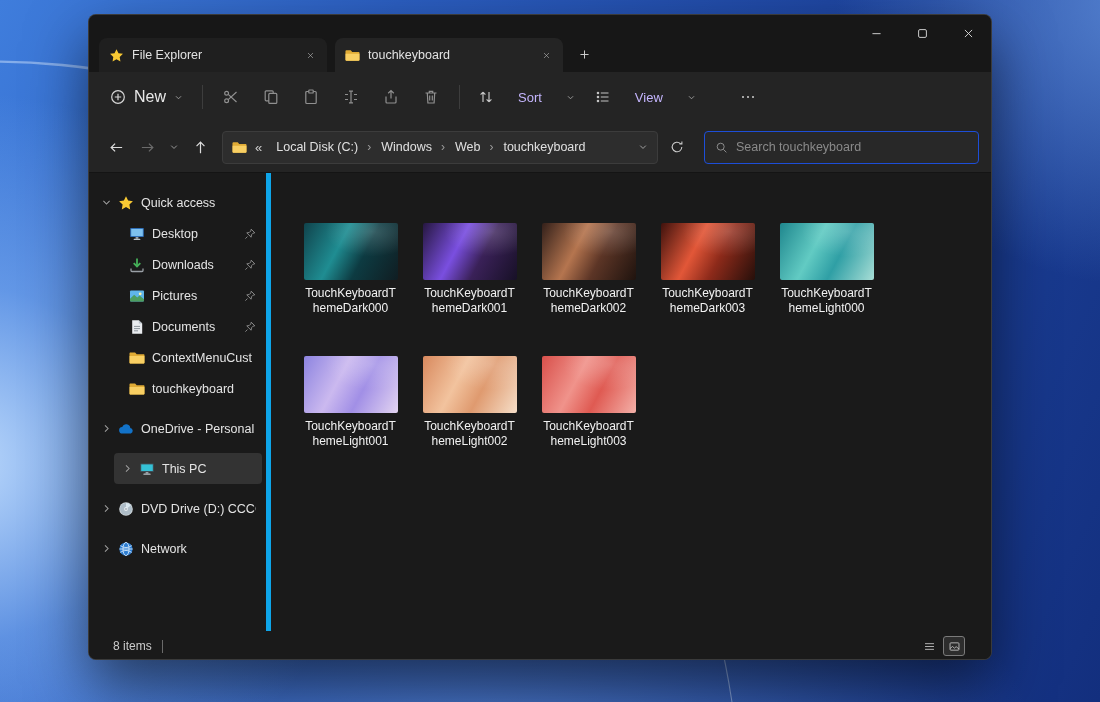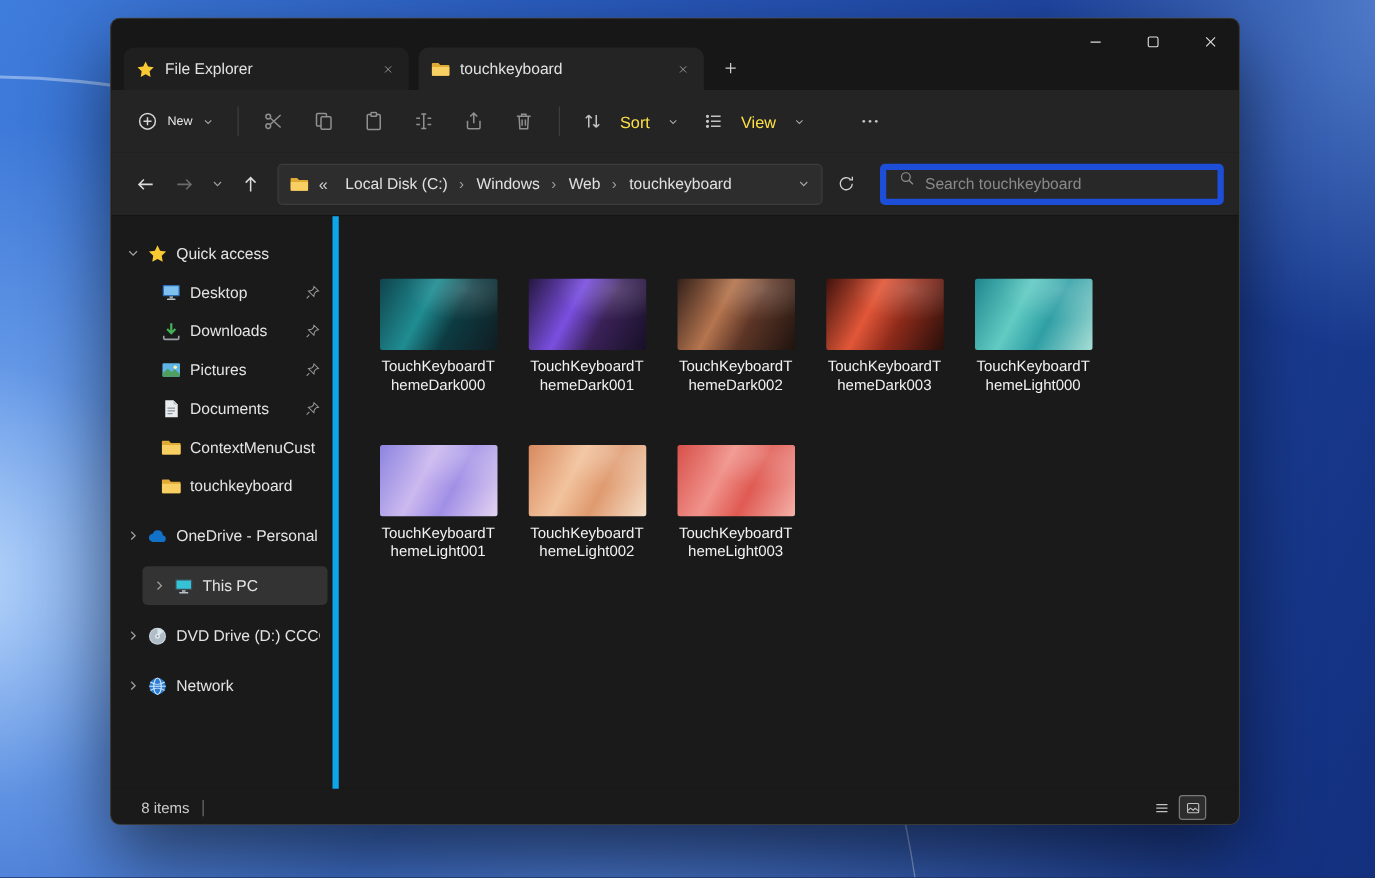--- a/index.html
+++ b/index.html
@@ -44,7 +44,7 @@
 
   
   .commandbar { height:50px; background:#242424; display:flex; align-items:center; padding:0 10px; }
-  .cmd-new { display:flex; align-items:center; gap:8px; padding:7px 11px; border-radius:5px; color:#e8e8e8; font-size:10px; }
+  .cmd-new { display:flex; align-items:center; gap:8px; padding:7px 11px; border-radius:5px; color:#e8e8e8; font-size:16px; }
   .cmd-new .lead { color:#d6d6d6; }
   .cmd-sep { width:1px; height:24px; background:#3d3d3d; margin:0 8px; }
   .icon-btn { width:40px; height:34px; display:flex; align-items:center; justify-content:center; color:#909090; border-radius:5px; }

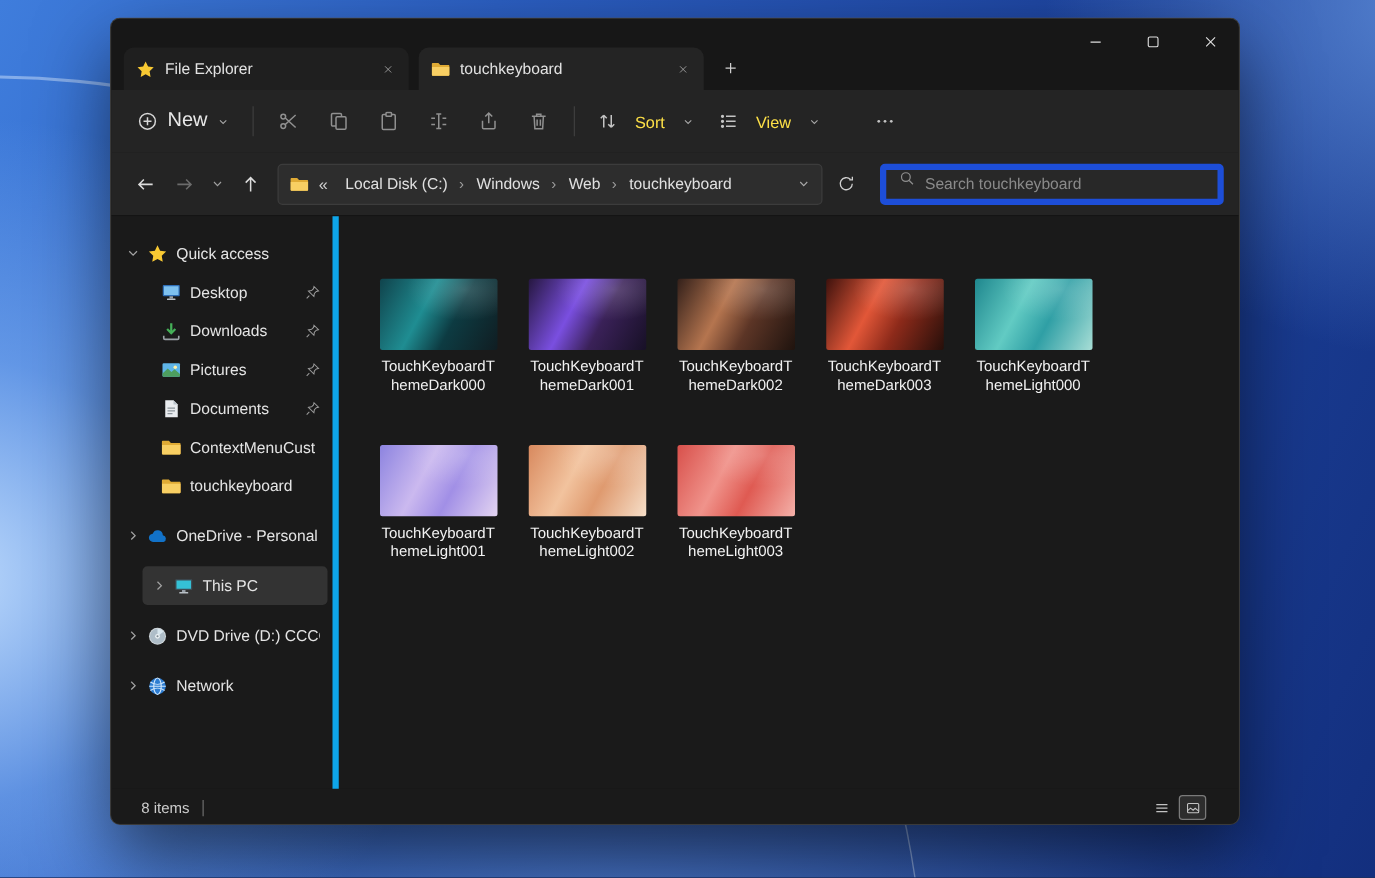--- a/index.html
+++ b/index.html
@@ -48,7 +48,7 @@
   .cmd-new .lead { color:#d6d6d6; }
   .cmd-sep { width:1px; height:24px; background:#3d3d3d; margin:0 8px; }
   .icon-btn { width:40px; height:34px; display:flex; align-items:center; justify-content:center; color:#909090; border-radius:5px; }
-  .cmd-drop { display:flex; align-items:center; gap:14px; padding:7px 10px; border-radius:5px; color:#fde047; font-size:13px; }
+  .cmd-drop { display:flex; align-items:center; gap:24px; padding:7px 10px; border-radius:5px; color:#c4b5fd; font-size:13px; }
   .cmd-drop .lead { color:#c4c4c4; }
   .chev-sm { width:9px; height:9px; color:#a8a8a8; }
   .more-btn { margin-left:22px; color:#c4c4c4; }

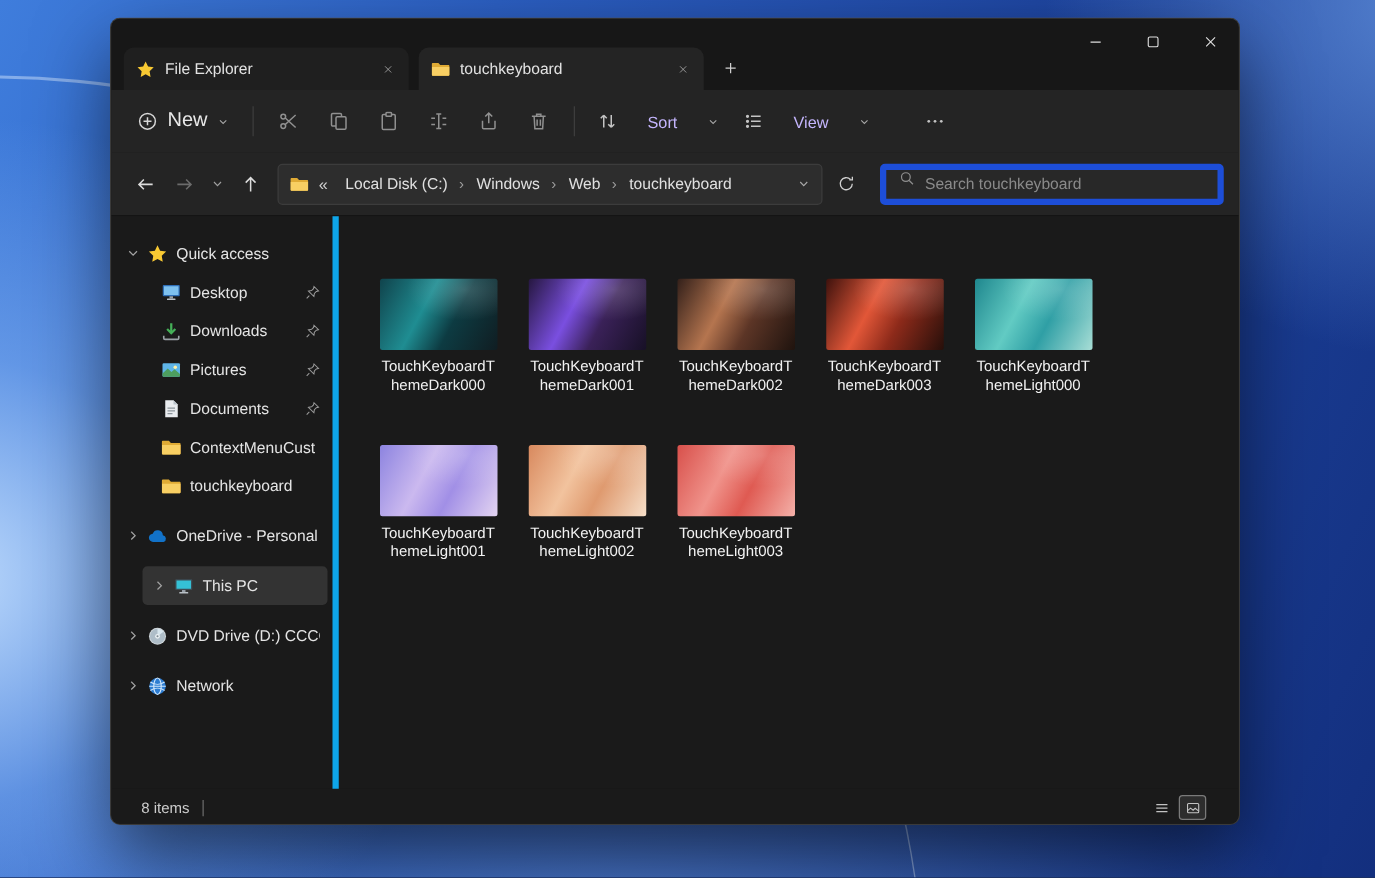--- a/index.html
+++ b/index.html
@@ -71,8 +71,8 @@
   .addr-chev { width:10px; height:10px; color:#a8a8a8; margin-left:auto; }
   .refresh-btn { width:30px; height:30px; margin-left:4px; display:flex; align-items:center; justify-content:center; color:#cfcfcf; }
   .refresh-btn .ic { width:14px; height:14px; }
-  .search-box { margin-left:12px; flex:1; height:33px; background:#282828; border:5px solid #1d4ed8; border-radius:4px;
-    display:flex; padding:0 10px; gap:8px; color:#8e8e8e; }
+  .search-box { margin-left:12px; flex:1; height:33px; background:#282828; border:1px solid #1d4ed8; border-radius:4px;
+    display:flex; align-items:center; padding:0 10px; gap:8px; color:#8e8e8e; }
   .search-box .ic { width:13px; height:13px; }
   .search-box input { flex:1; background:transparent; border:none; outline:none; color:#cfcfcf; font-size:12.5px; font-family:inherit; }
   .search-box input::placeholder { color:#8a8a8a; }

